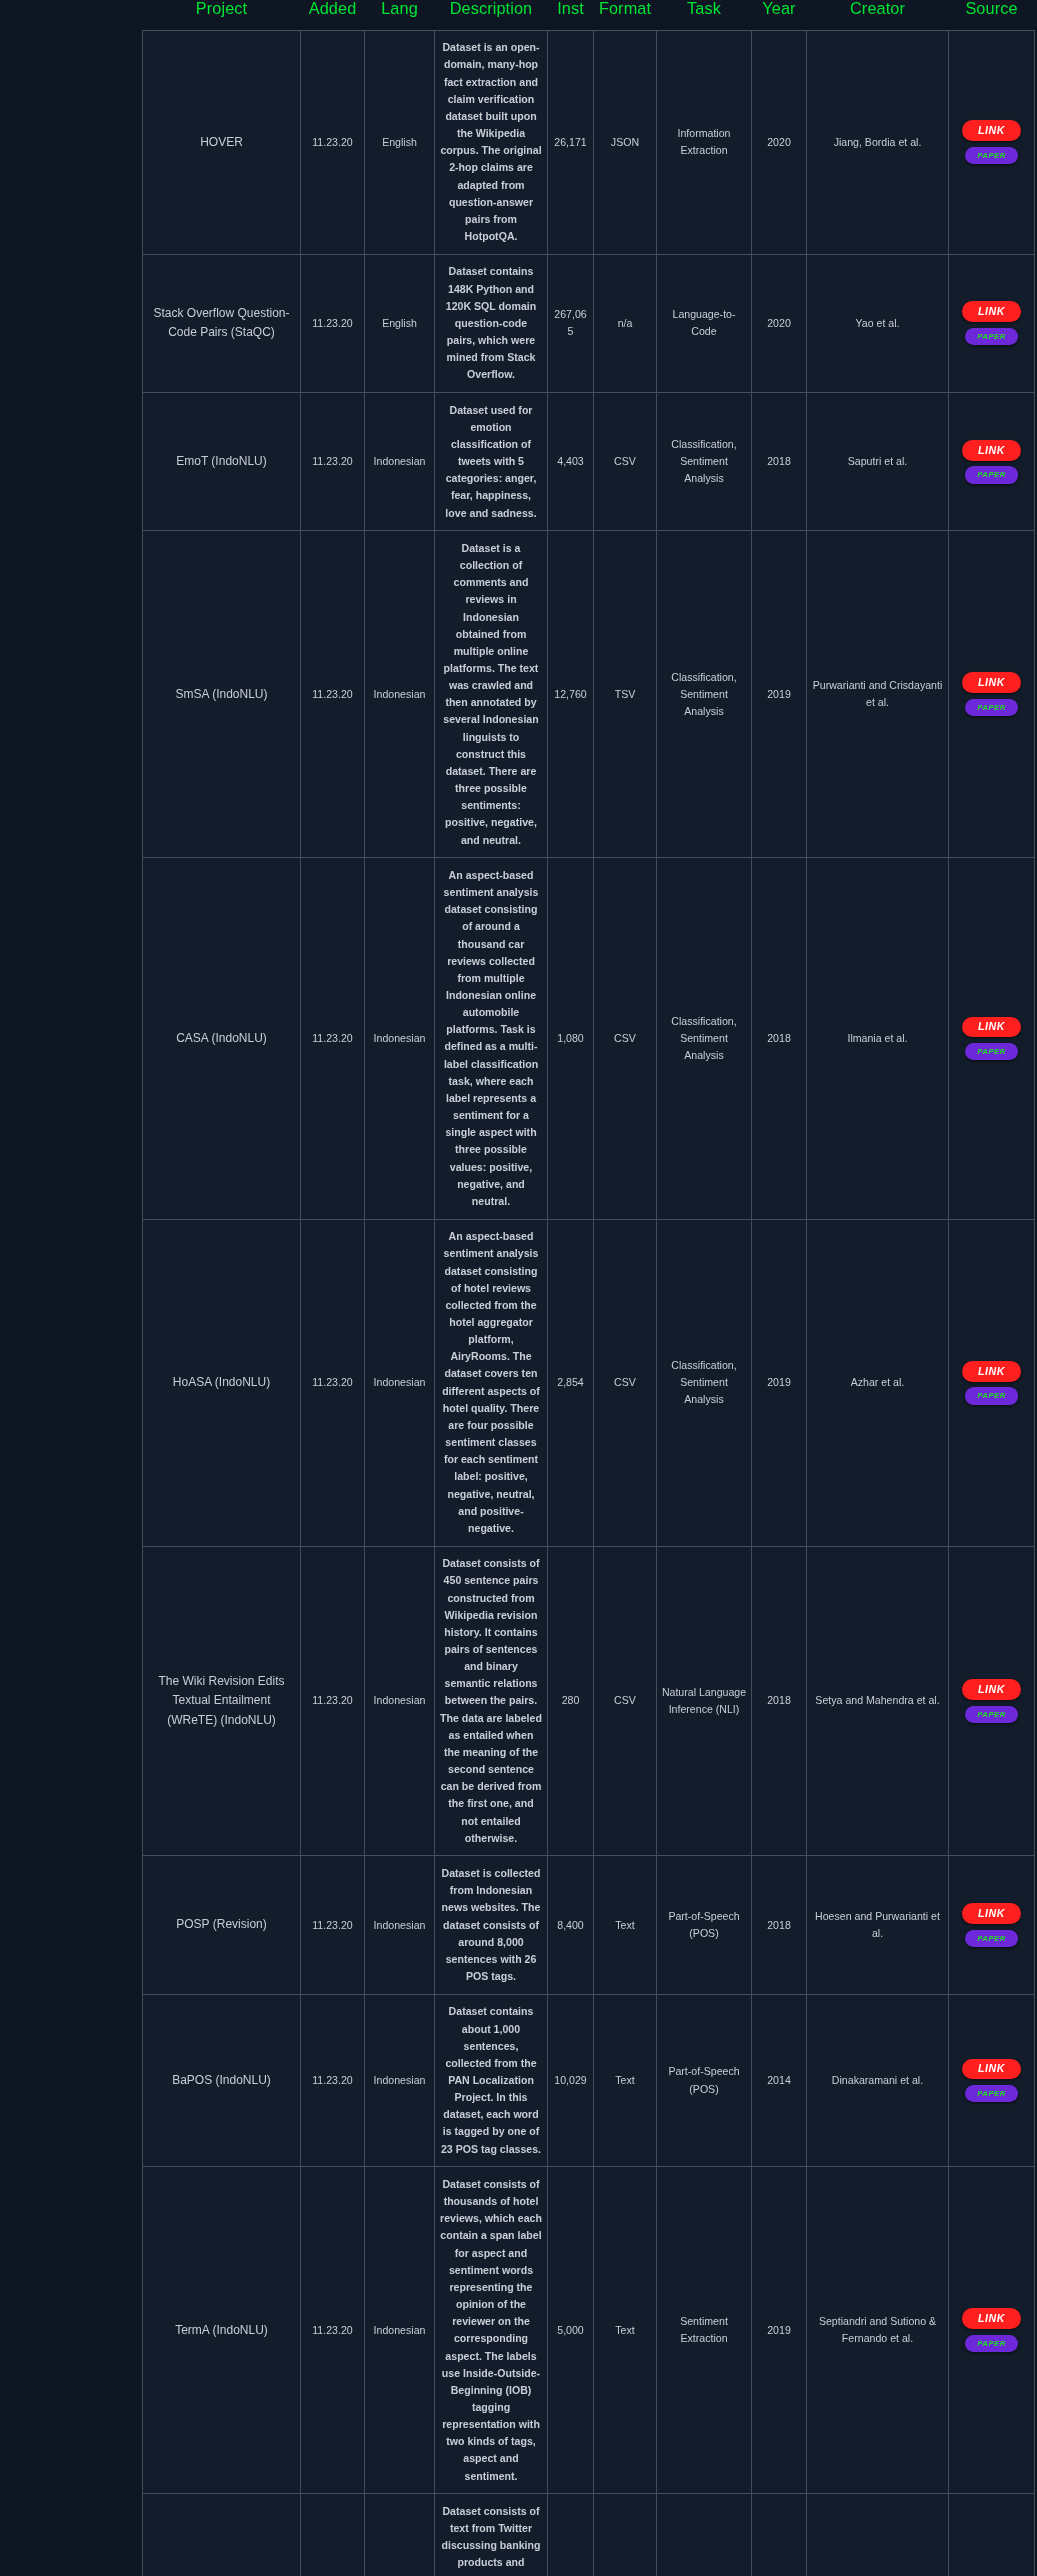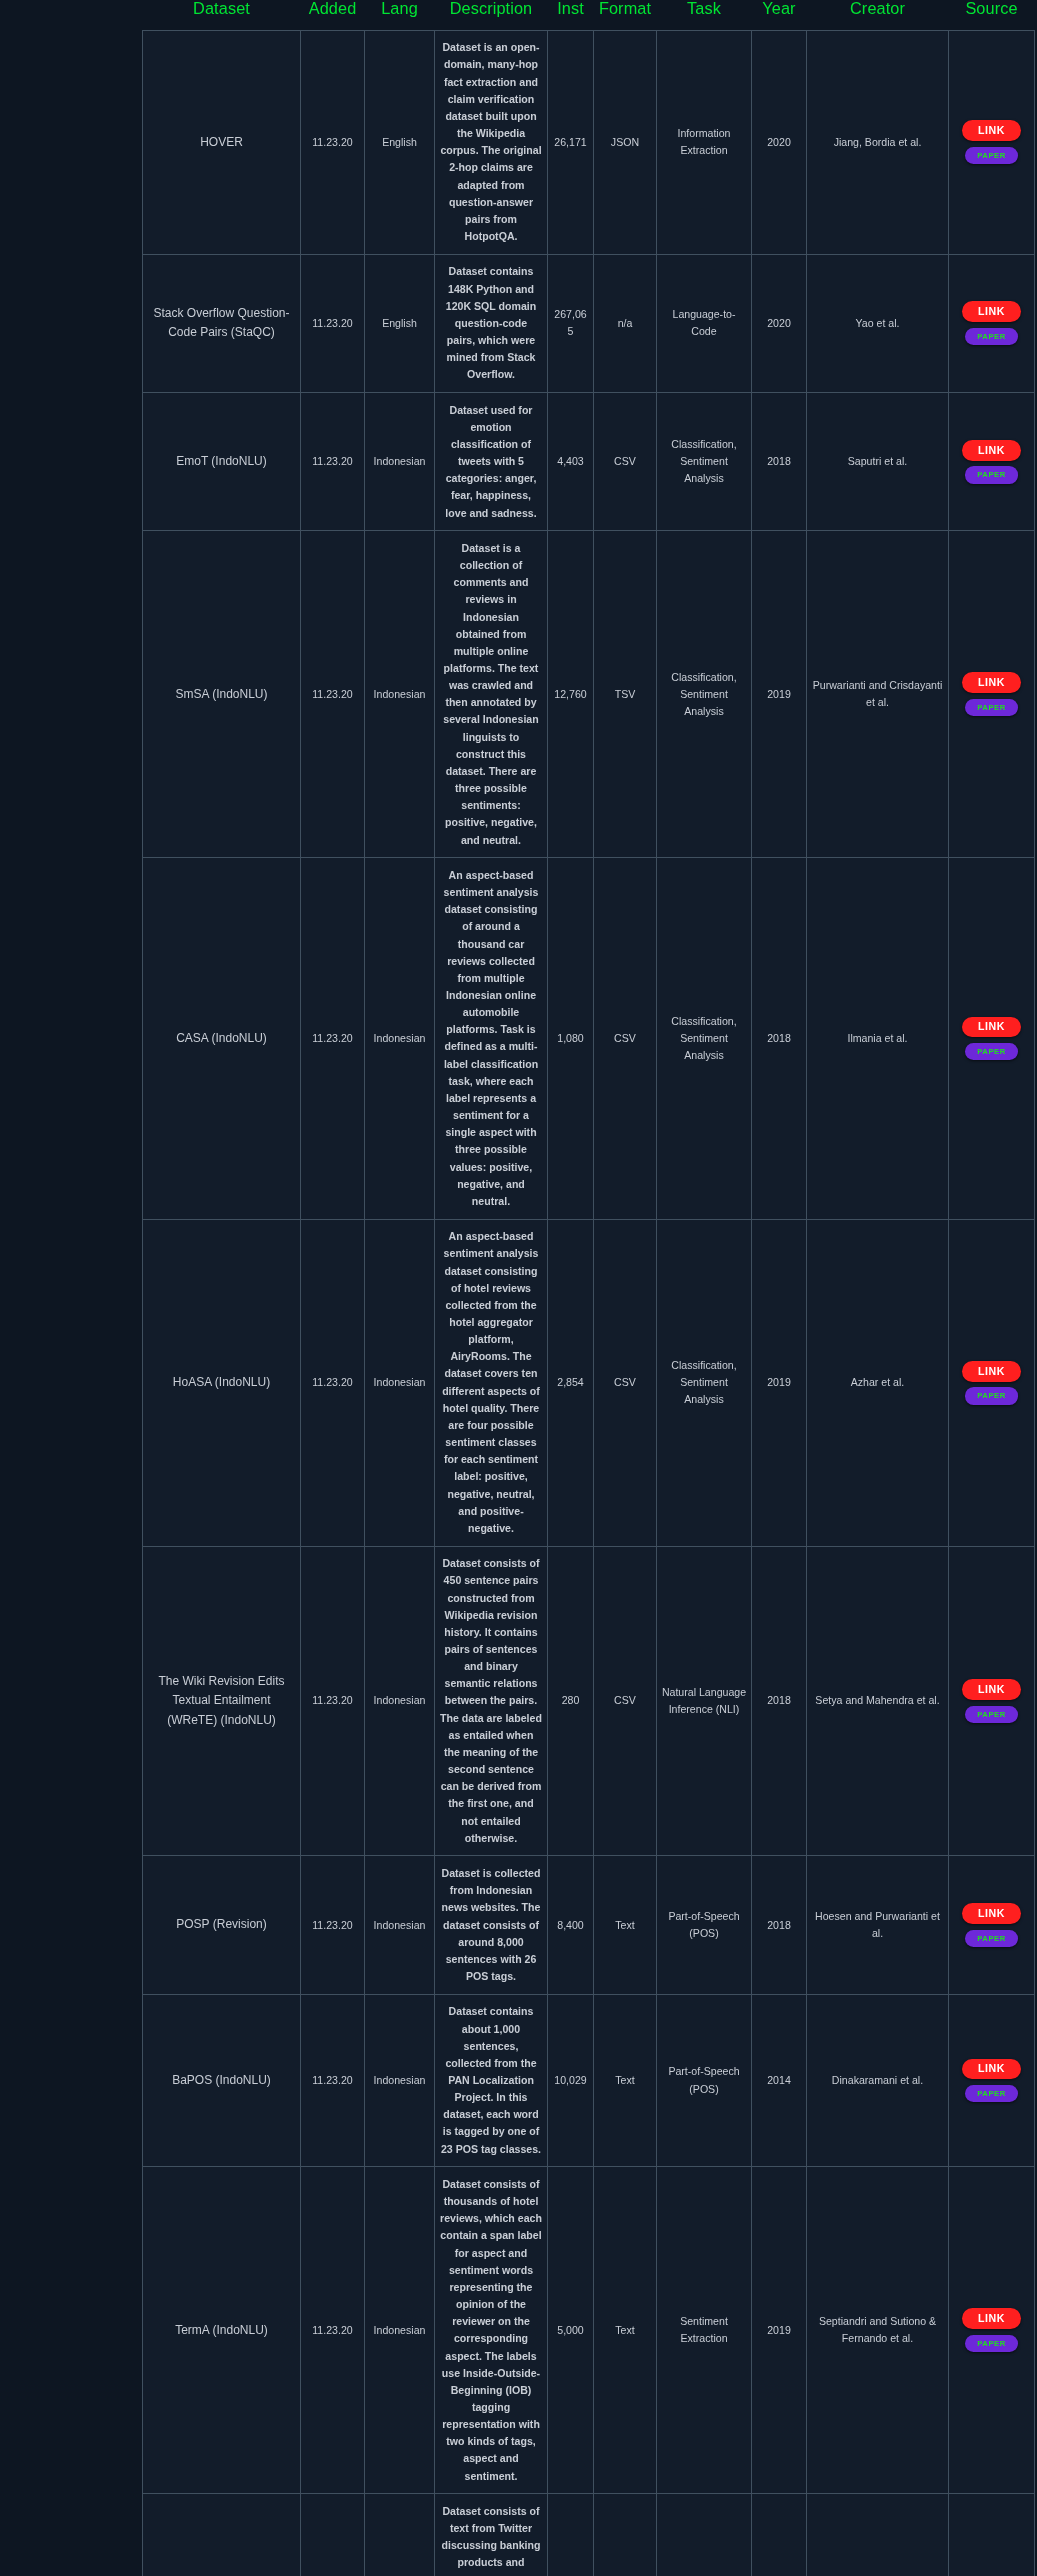--- a/index.html
+++ b/index.html
@@ -121,7 +121,7 @@
     </colgroup>
     <thead>
       <tr>
-        <th>Dataset</th>
+        <th>Project</th>
         <th>Added</th>
         <th>Lang</th>
         <th>Description</th>

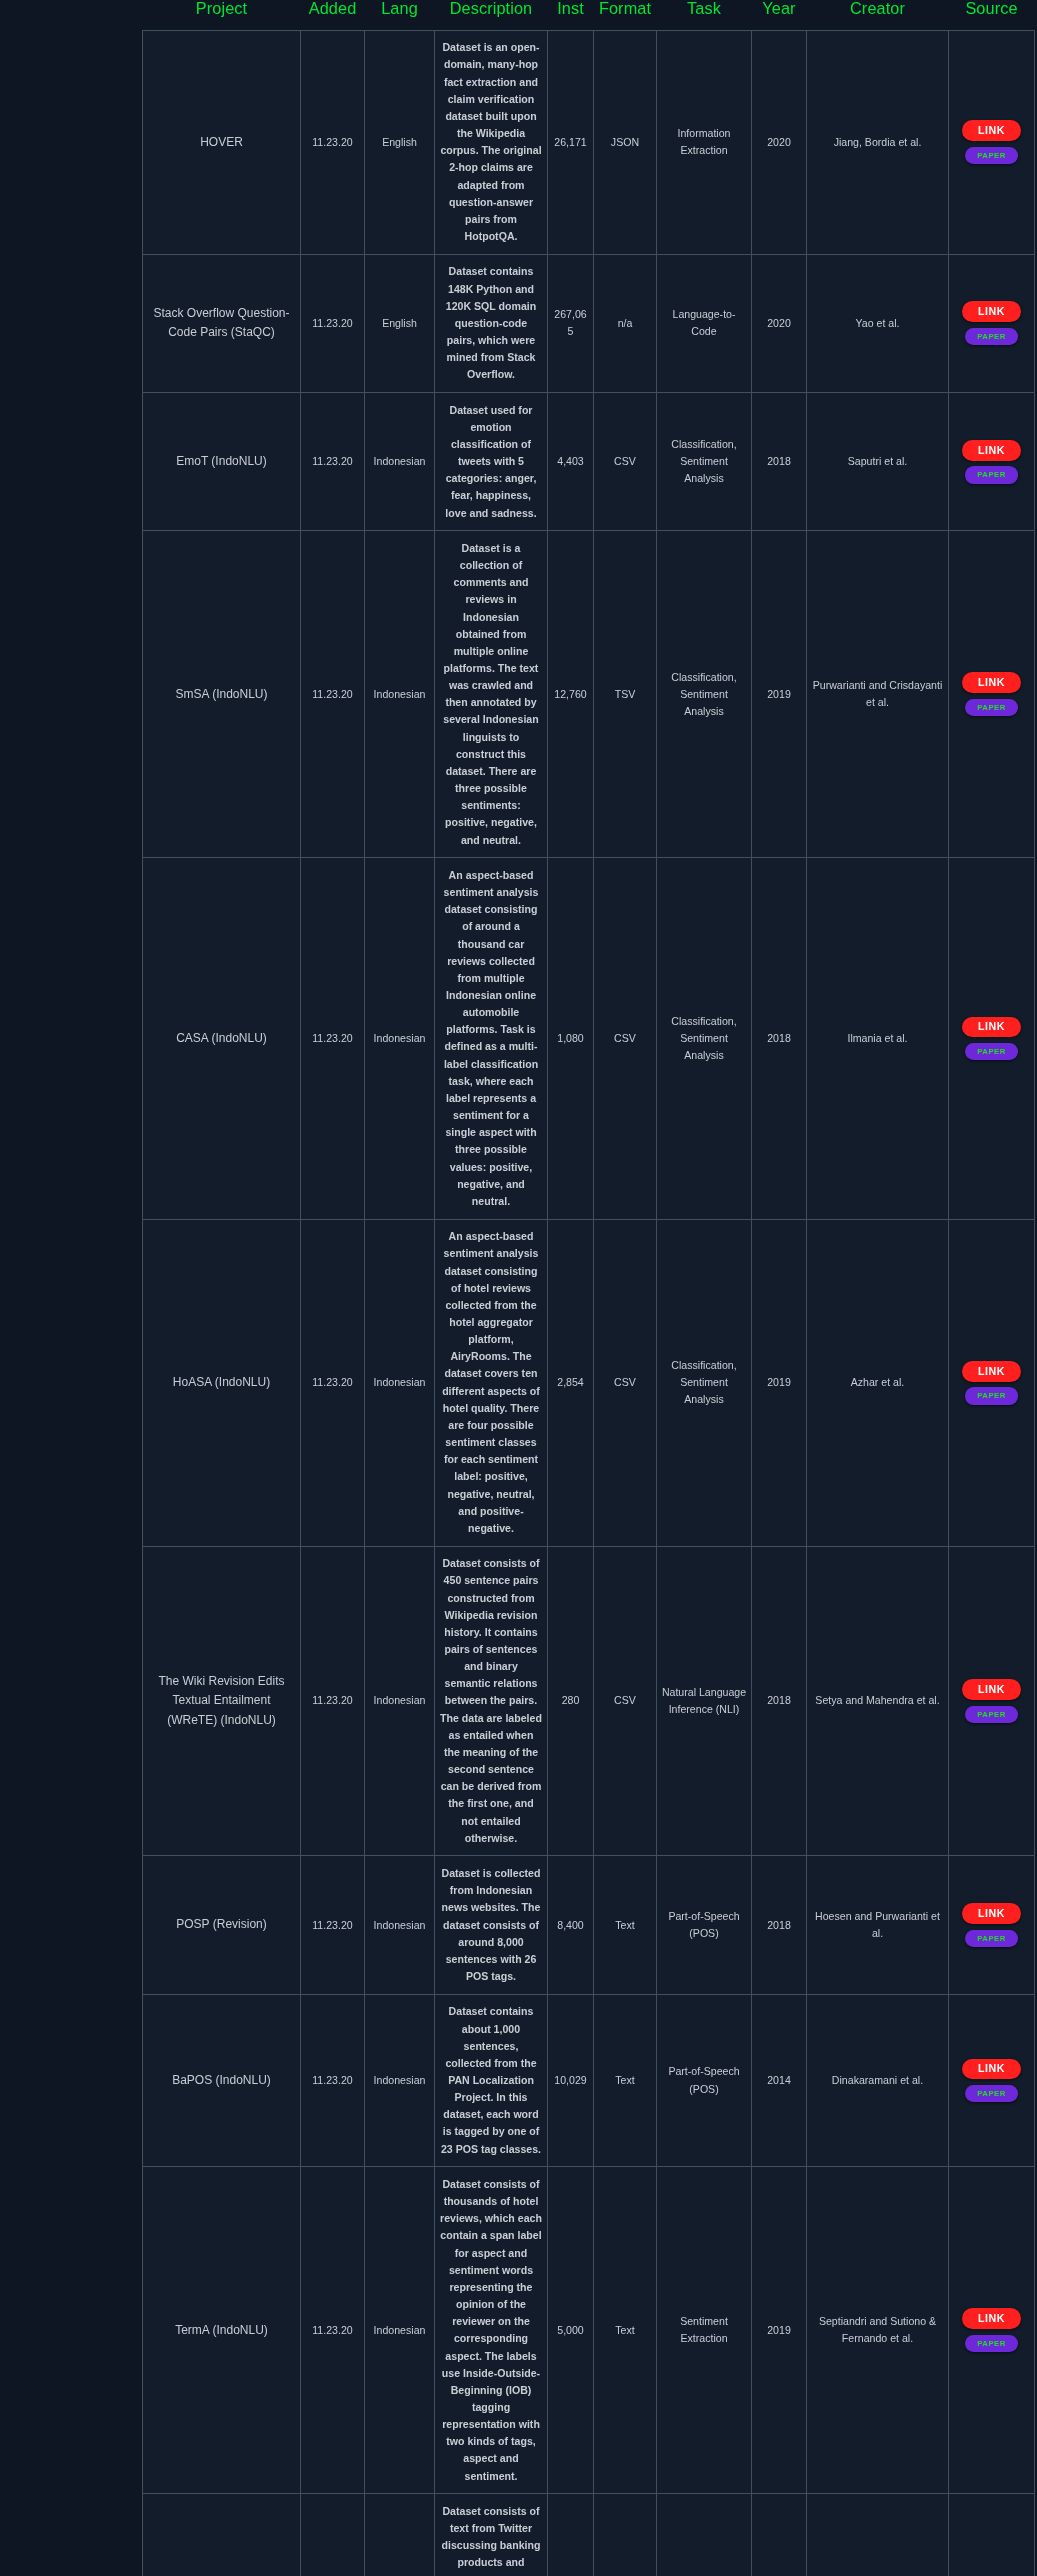--- a/index.html
+++ b/index.html
@@ -66,7 +66,7 @@
   }
   tbody td.cell-dataset { font-size: 12px; }
   tbody td.cell-description { font-size: 10.6px; line-height: 1.62; font-weight: bold; }
-  tbody td.cell-source { padding: 5.8px 3.8px; }
+  tbody td.cell-source { padding: 5.8px 3.8px; font-style: italic; }
 
   .source-wrap {
     display: flex;

